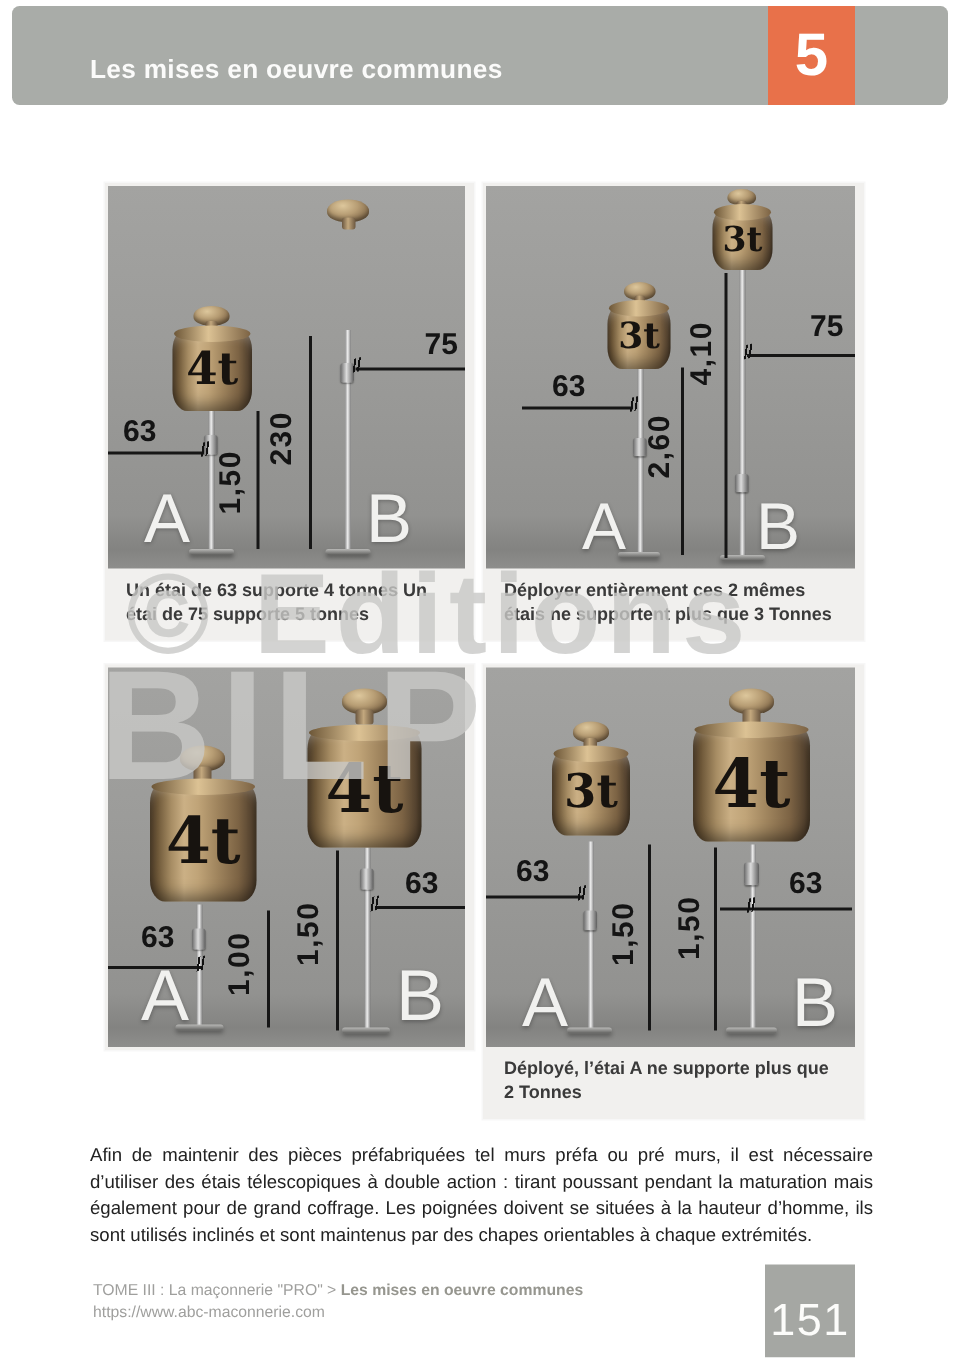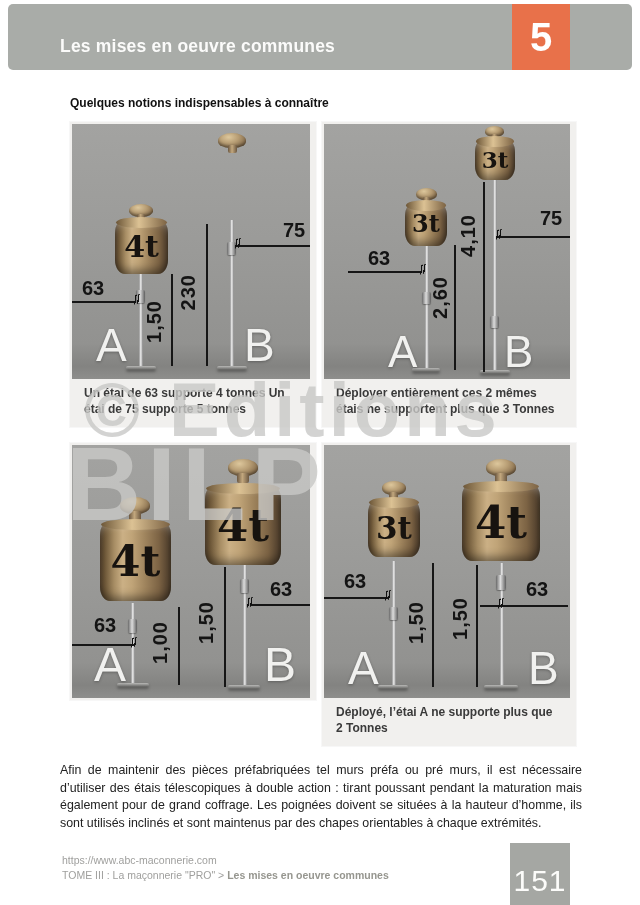--- a/index.html
+++ b/index.html
@@ -68,7 +68,6 @@
   <div class="band-title">Les mises en oeuvre communes</div>
   <div class="chapter">5</div>
 
-  <div class="subtitle">Quelques notions indispensables à connaître</div>
 
   <div class="panel" style="left:70px;top:122px;width:242px;">
     <div class="photo" style="width:238px;height:255px;">

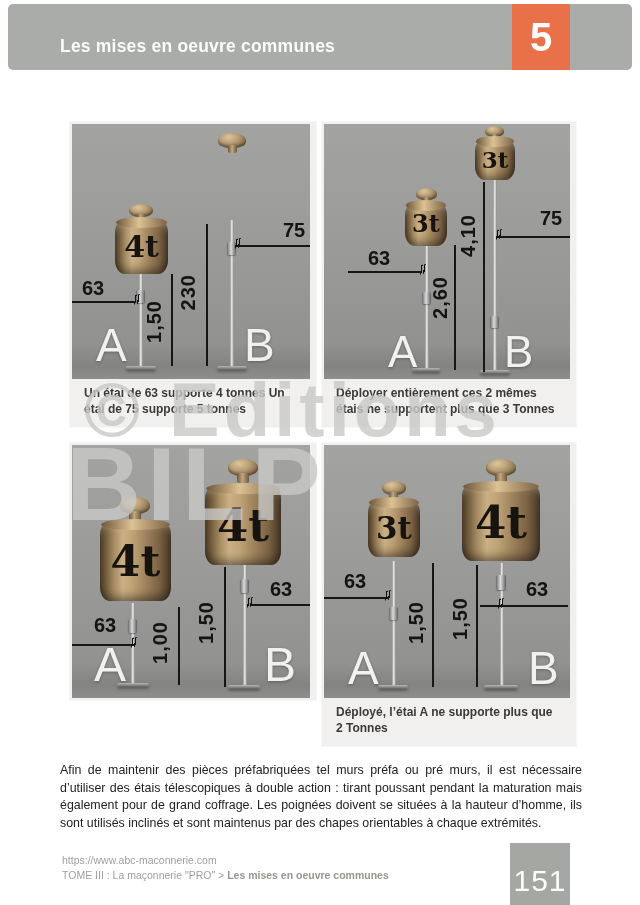--- a/index.html
+++ b/index.html
@@ -207,8 +207,8 @@
   <div class="bodytext">Afin de maintenir des pièces préfabriquées tel murs préfa ou pré murs, il est nécessaire d’utiliser des étais télescopiques à double action : tirant poussant pendant la maturation mais également pour de grand coffrage. Les poignées doivent se situées à la hauteur d’homme, ils sont utilisés inclinés et sont maintenus par des chapes orientables à chaque extrémités.</div>
 
   <div class="footer-txt">
+    <div><span>TOME III : La maçonnerie "PRO" &gt; </span><b>Les mises en oeuvre communes</b></div>
     <div>https://www.abc-maconnerie.com</div>
-    <div><span>TOME III : La maçonnerie "PRO" &gt; </span><b>Les mises en oeuvre communes</b></div>
   </div>
   <div class="pagebox">151</div>
 

